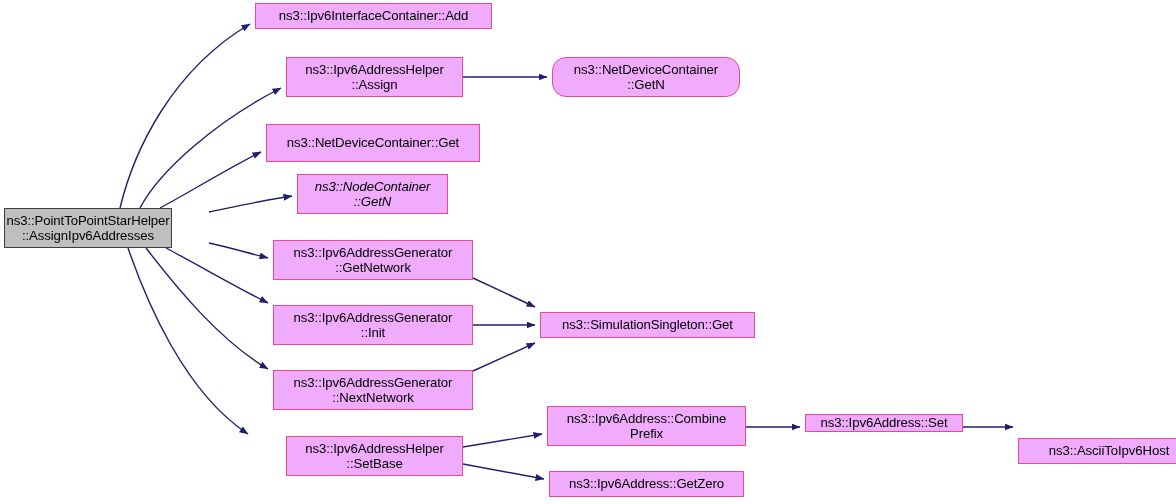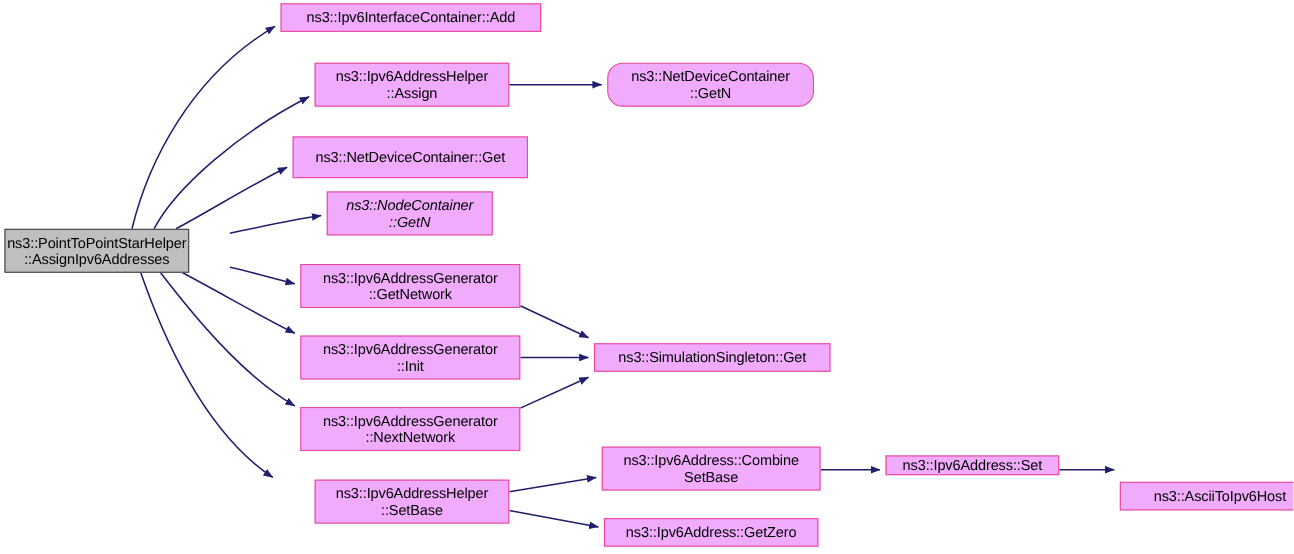--- a/index.html
+++ b/index.html
@@ -103,7 +103,7 @@
       <div class="node" style="left: 273px; top: 370px; width: 200px; height: 40px;"><span class="node-label">ns3::Ipv6AddressGenerator
 ::NextNetwork</span></div>
       <div class="node" style="left: 547px; top: 406px; width: 199px; height: 40px;"><span class="node-label">ns3::Ipv6Address::Combine
-SetBase</span></div>
+Prefix</span></div>
       <div class="node" style="left: 286px; top: 436px; width: 177px; height: 40px;"><span class="node-label">ns3::Ipv6AddressHelper
 ::SetBase</span></div>
       <div class="node" style="left: 805px; top: 414px; width: 158px; height: 18px;"><span class="node-label">ns3::Ipv6Address::Set</span></div>

